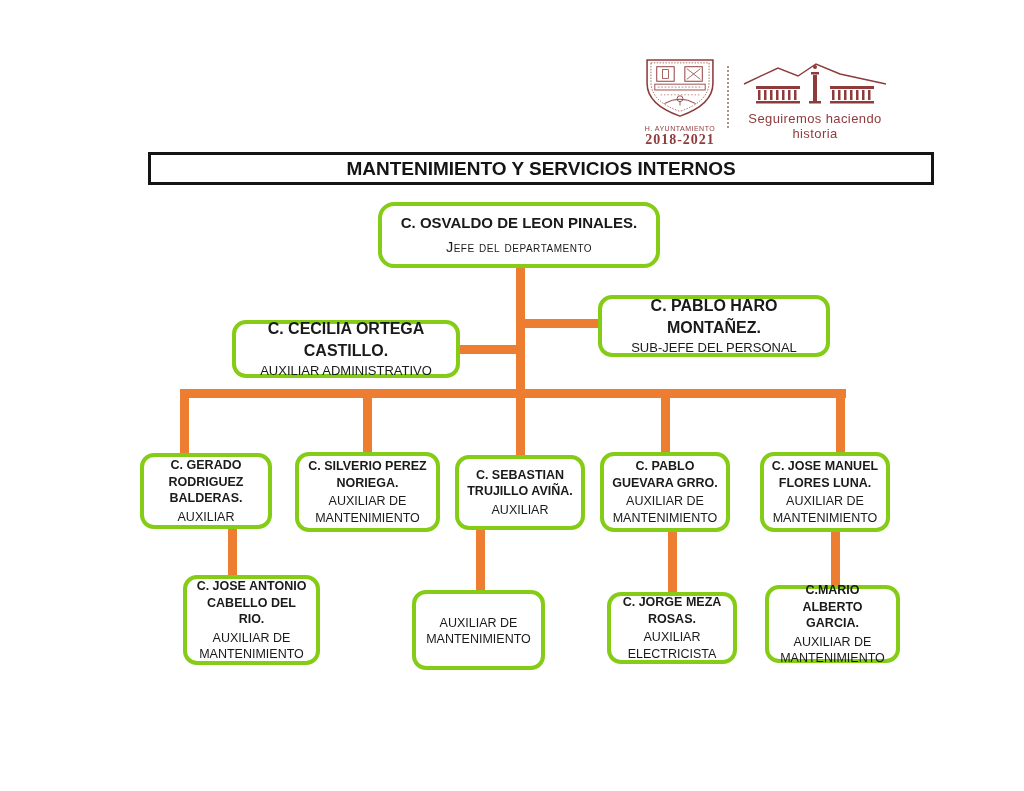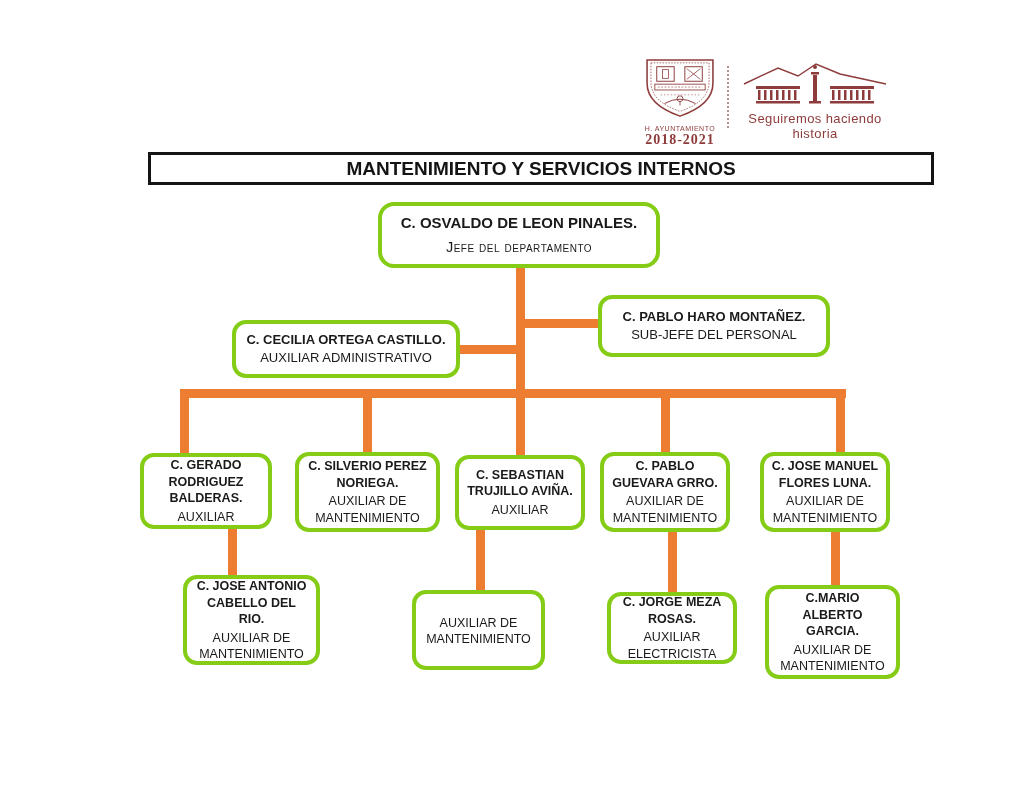--- a/index.html
+++ b/index.html
@@ -47,7 +47,7 @@
   .node-role { font-size:12.5px; line-height:1.3; margin-top:2px; }
   .node-jefe .node-name { font-size:15px; }
   .node-jefe .node-role { font-variant:small-caps; font-size:14.5px; letter-spacing:0.5px; margin-top:5px; }
-  .node-subjefe .node-name, .node-auxadmin .node-name { font-size:13px; }
+  .node-subjefe .node-name, .node-auxadmin .node-name { font-size:16px; }
   .node-subjefe .node-role, .node-auxadmin .node-role { font-size:13px; }
 
   

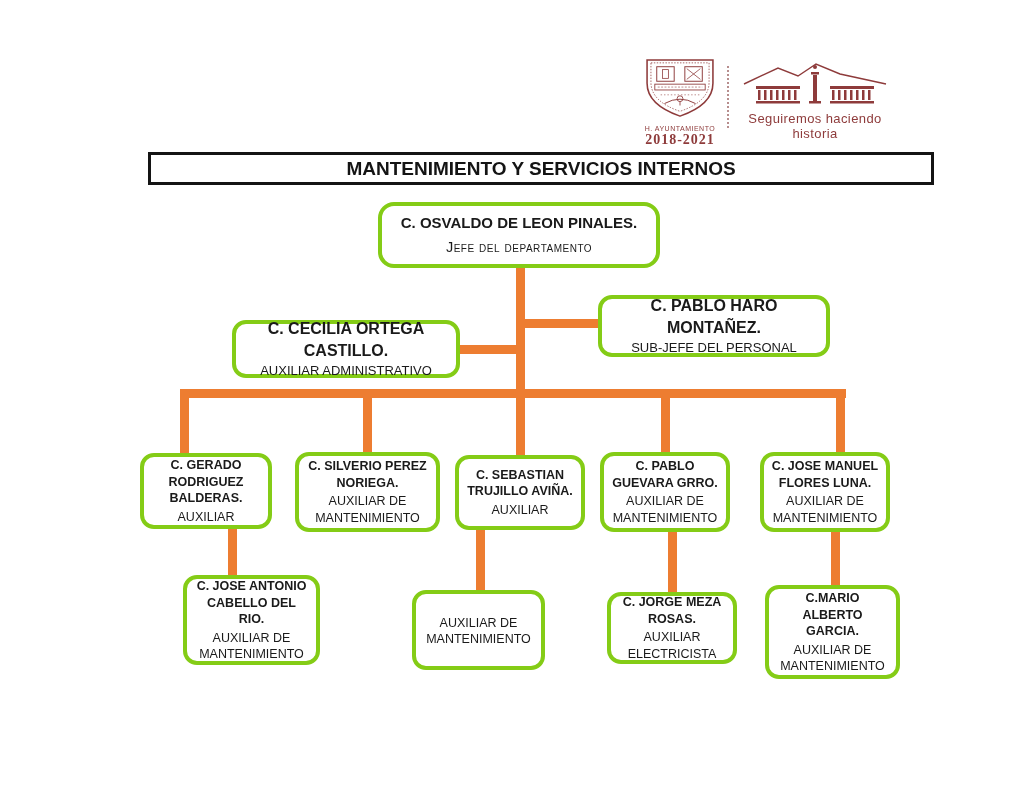--- a/index.html
+++ b/index.html
@@ -64,7 +64,7 @@
   .pos-joseantonio{ left:183px; top:575px; width:137px; height:90px; }
   .pos-jesus      { left:412px; top:590px; width:133px; height:80px; }
   .pos-jorge      { left:607px; top:592px; width:130px; height:72px; }
-  .pos-mario      { left:765px; top:585px; width:135px; height:94px;text-align:center; }
+  .pos-mario      { left:765px; top:585px; width:135px; height:78px;text-align:center; }
 
   .c-main-v    { left:516px; top:268px; width:9px;  height:121px; }
   .c-sub-h     { left:520px; top:319px; width:78px; height:9px; }

